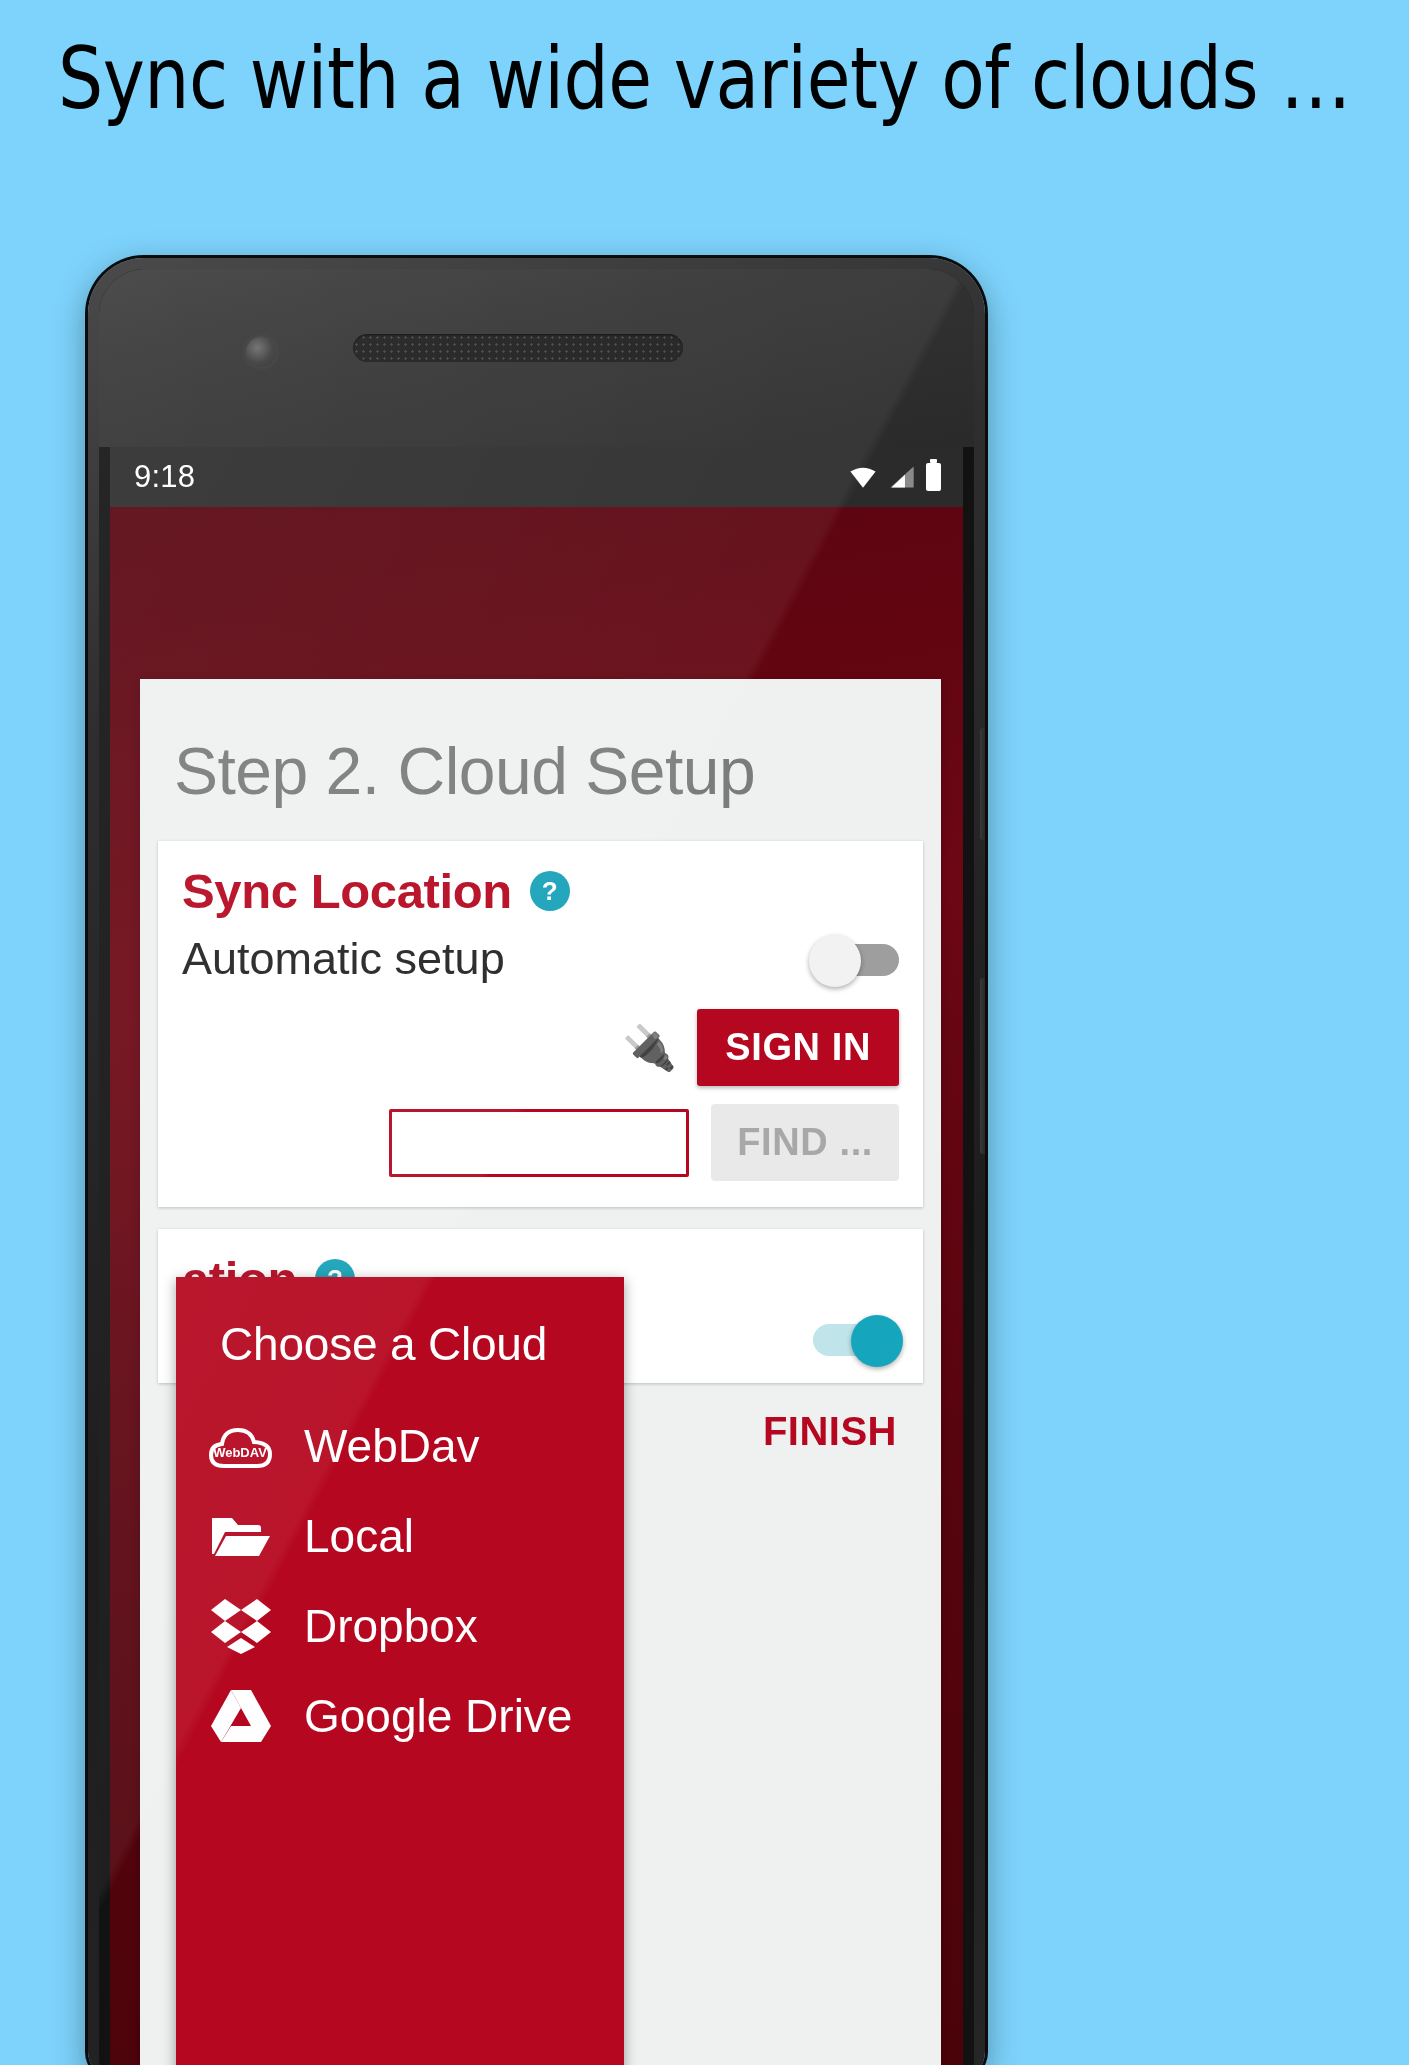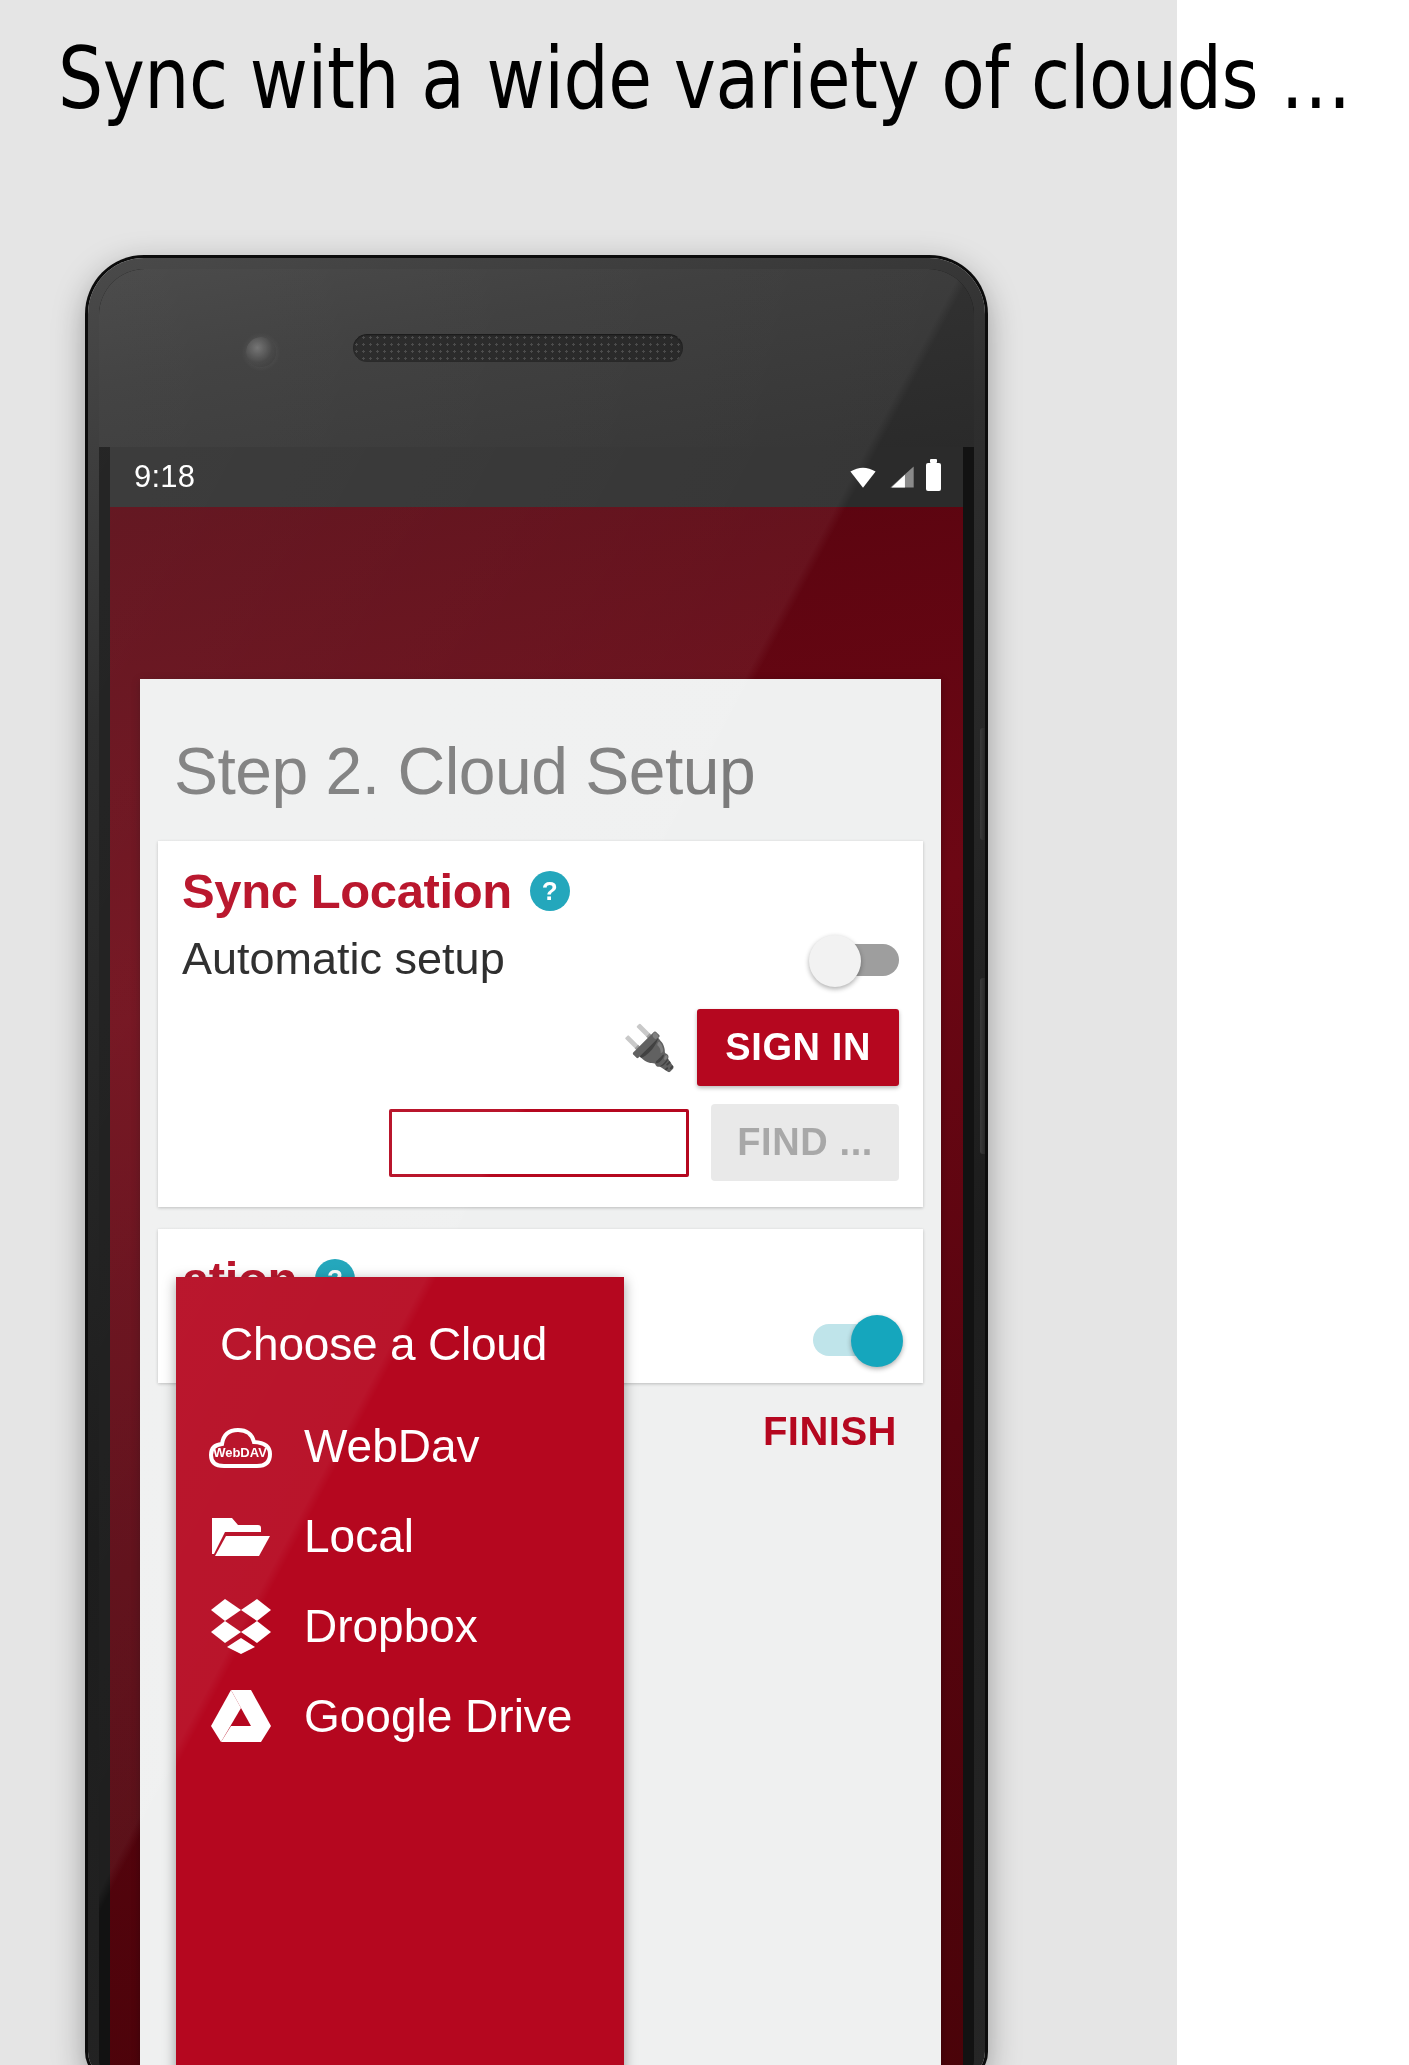--- a/index.html
+++ b/index.html
@@ -9,7 +9,7 @@
     font-family: "Liberation Sans", sans-serif;
     overflow: hidden;
   }
-  #stage { position: relative; width: 1177px; height: 2065px; background: #e5e5e5; }
+  #stage { position: relative; width: 1409px; height: 2065px; background: #7dd3fc; }
 
   
   .headline {

